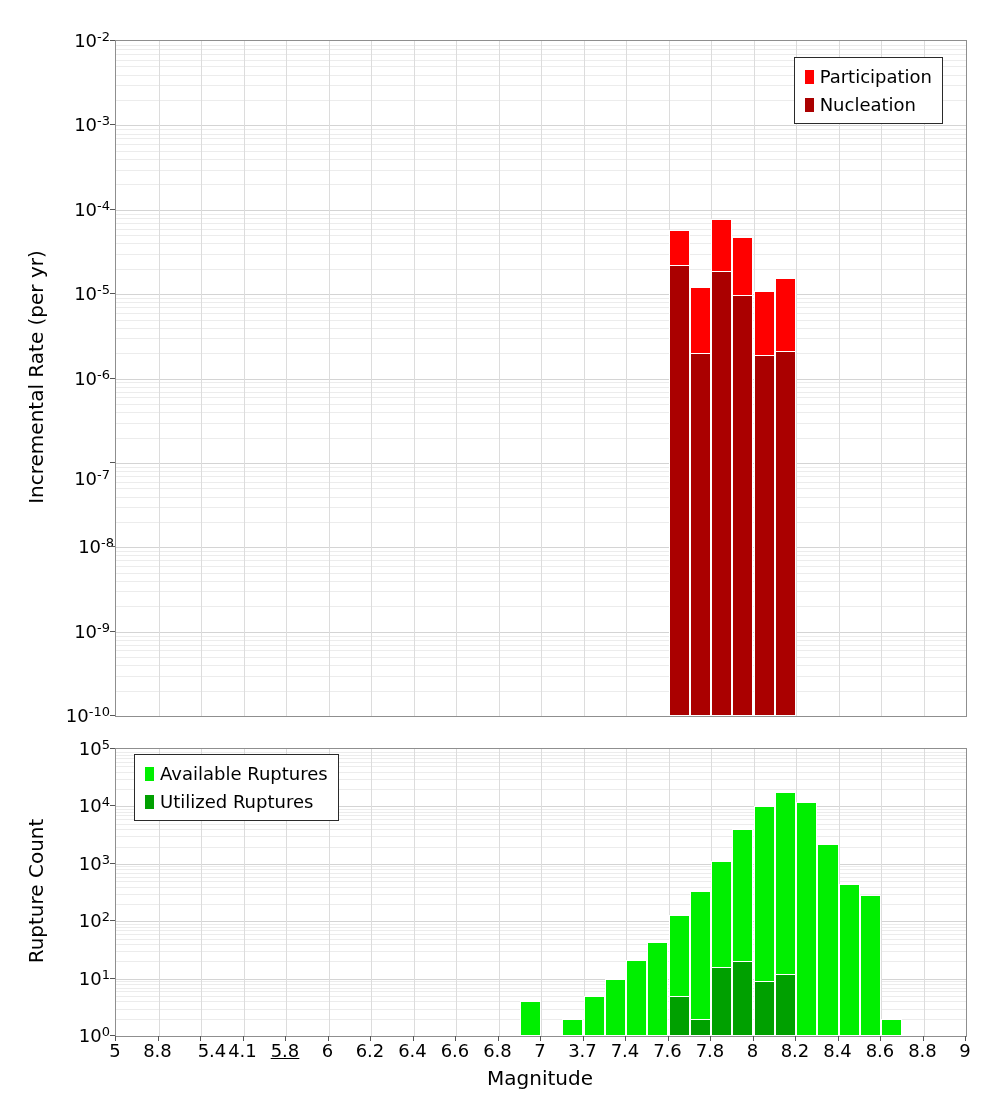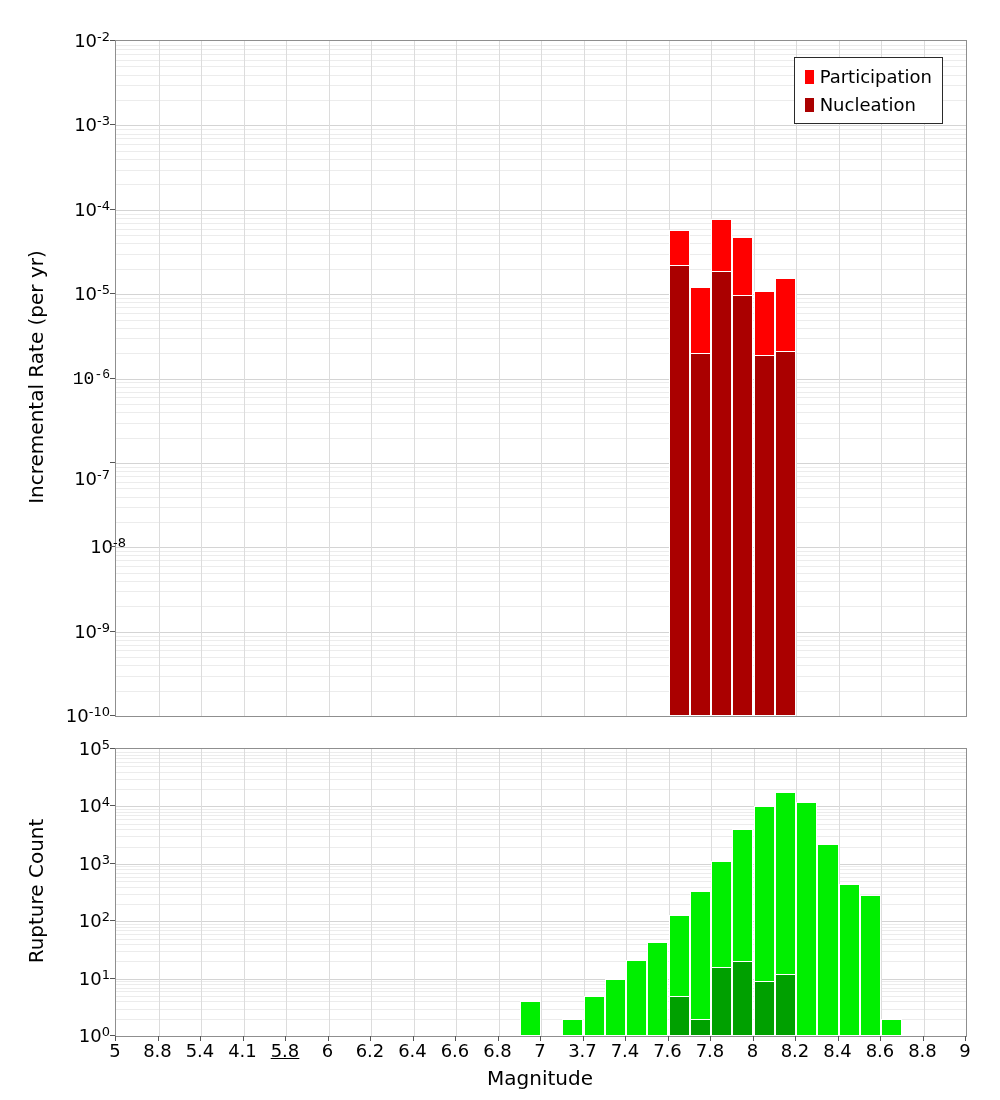--- a/index.html
+++ b/index.html
@@ -262,7 +262,7 @@
       <div class="ytick" style="left: 28px; top: 124.4px;">10<sup>-3</sup></div>
       <div class="ytick" style="left: 28px; top: 208.8px;">10<sup>-4</sup></div>
       <div class="ytick" style="left: 28px; top: 293.1px;">10<sup>-5</sup></div>
-      <div class="ytick" style="left: 28px; top: 377.5px; font-family: Liberation Mono, monospace;">10<sup>-6</sup></div>
+      <div class="ytick" style="left: 28px; top: 377.5px;">10<sup>-6</sup></div>
       <div class="ytick" style="left: 28px; top: 461.9px; margin-top: 16px;">10<sup>-7</sup></div>
       <div class="ytick" style="left: 44px; top: 546.3px;">10<sup>-8</sup></div>
       <div class="ytick" style="left: 28px; top: 630.6px;">10<sup>-9</sup></div>

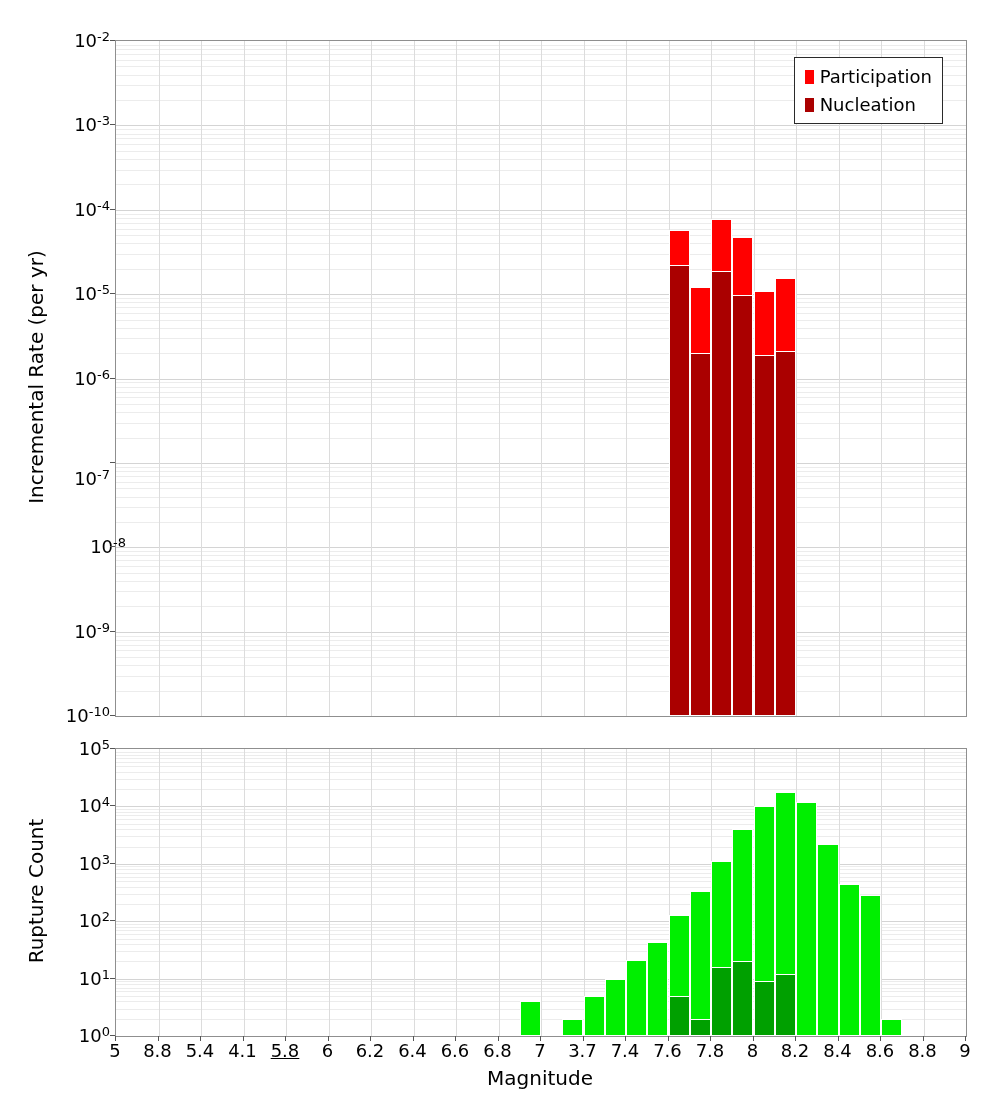--- a/index.html
+++ b/index.html
@@ -264,7 +264,7 @@
       <div class="ytick" style="left: 28px; top: 293.1px;">10<sup>-5</sup></div>
       <div class="ytick" style="left: 28px; top: 377.5px;">10<sup>-6</sup></div>
       <div class="ytick" style="left: 28px; top: 461.9px; margin-top: 16px;">10<sup>-7</sup></div>
-      <div class="ytick" style="left: 44px; top: 546.3px;">10<sup>-8</sup></div>
+      <div class="ytick" style="left: 32px; top: 546.3px;">10<sup>-8</sup></div>
       <div class="ytick" style="left: 28px; top: 630.6px;">10<sup>-9</sup></div>
       <div class="ytick" style="left: 28px; top: 715px;">10<sup>-10</sup></div>
     </div>

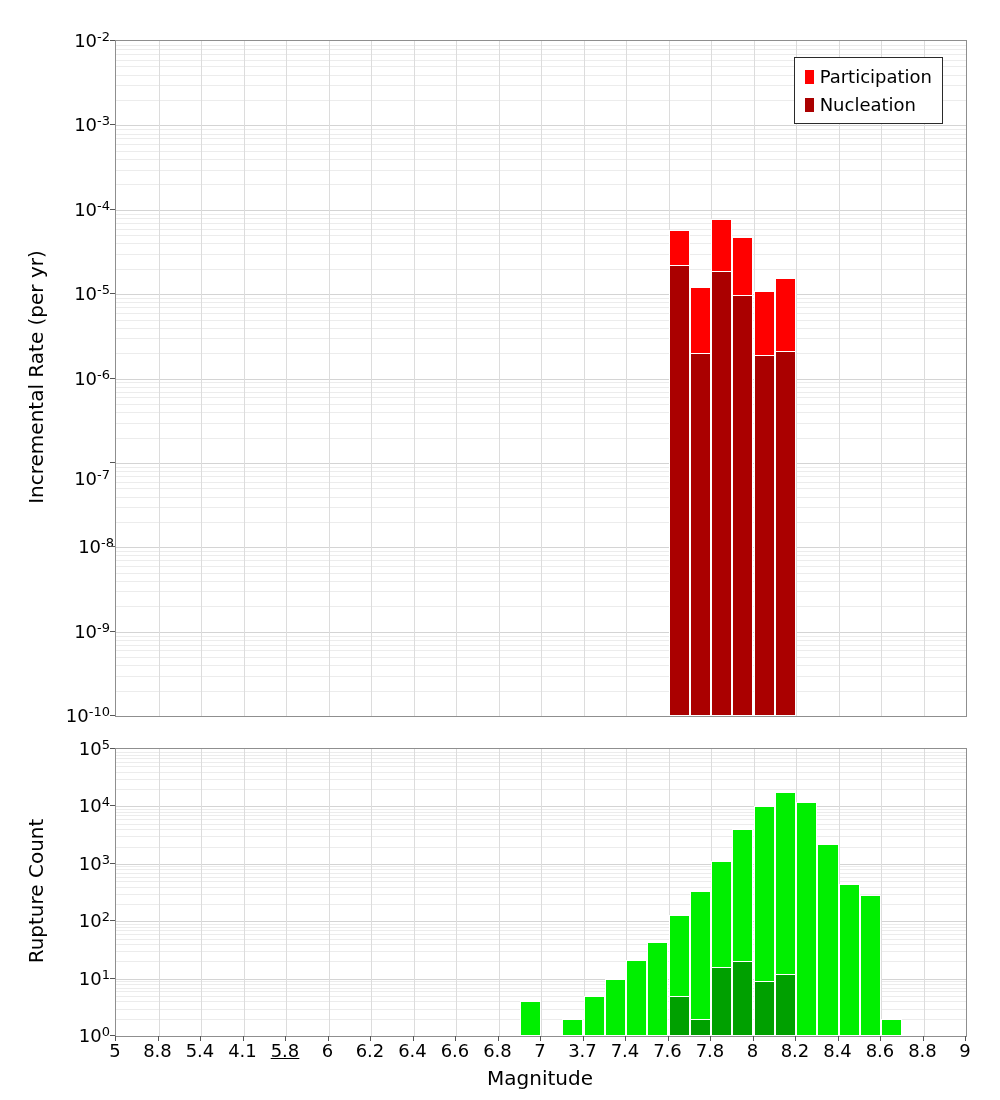--- a/index.html
+++ b/index.html
@@ -349,6 +349,16 @@
     </div>
   </div>
 
+  <div class="legend" id="legend-count">
+    <div class="legend-row">
+      <span class="swatch" style="background: rgb(0, 239, 0);"></span>
+      <span class="legend-label">Available Ruptures</span>
+    </div>
+    <div class="legend-row">
+      <span class="swatch" style="background: rgb(0, 160, 0);"></span>
+      <span class="legend-label">Utilized Ruptures</span>
+    </div>
+  </div>
 
 </div>
 

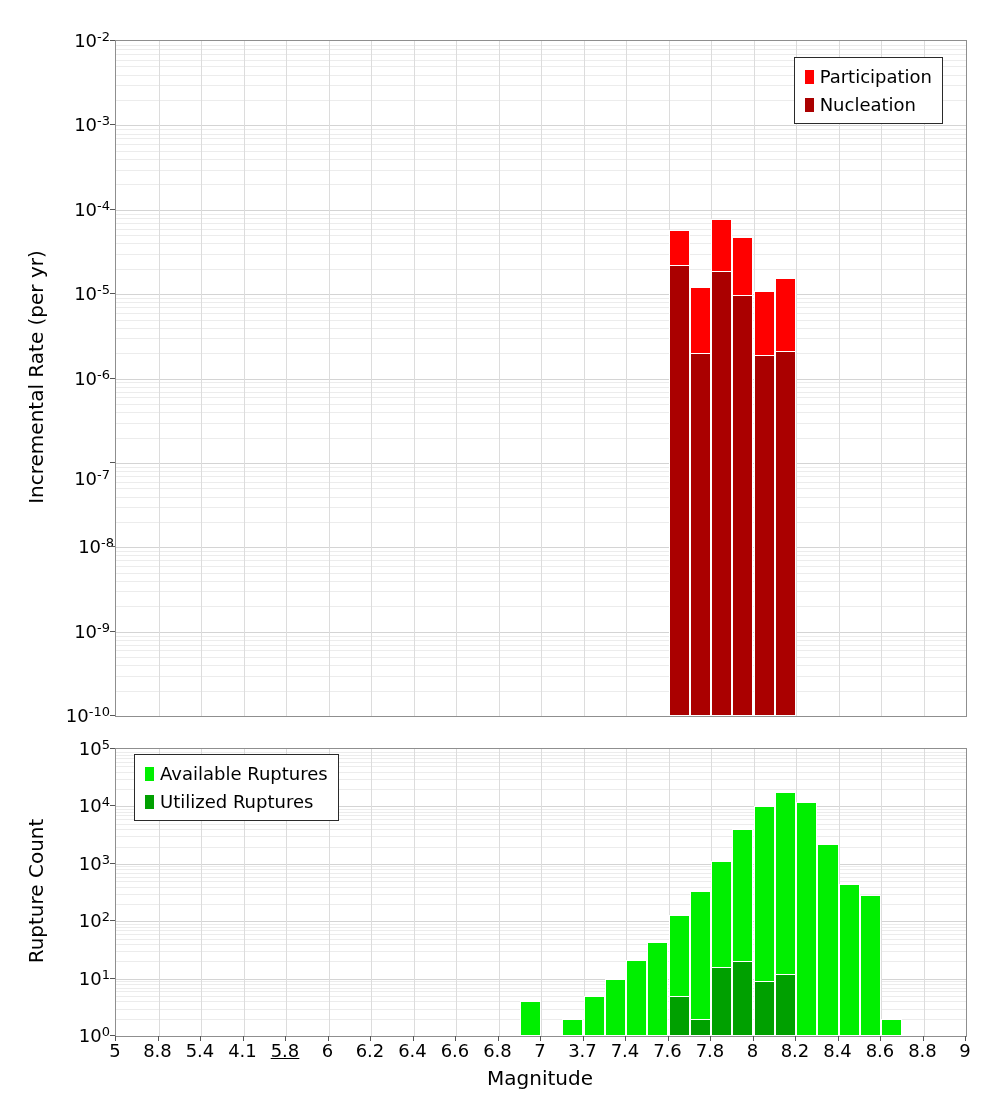--- a/index.html
+++ b/index.html
@@ -279,7 +279,7 @@
   <div id="xticks">
       <div class="xtick" style="left: 83px; top: 1040px;">5</div>
       <div class="xtick" style="left: 125.5px; top: 1040px;">8.8</div>
-      <div class="xtick" style="left: 168px; top: 1040px; text-align: center;">5.4</div>
+      <div class="xtick" style="left: 180px; top: 1040px; text-align: center;">5.4</div>
       <div class="xtick" style="left: 210.5px; top: 1040px;">4.1</div>
       <div class="xtick" style="left: 253px; top: 1040px; text-decoration: underline;">5.8</div>
       <div class="xtick" style="left: 295.5px; top: 1040px;">6</div>

